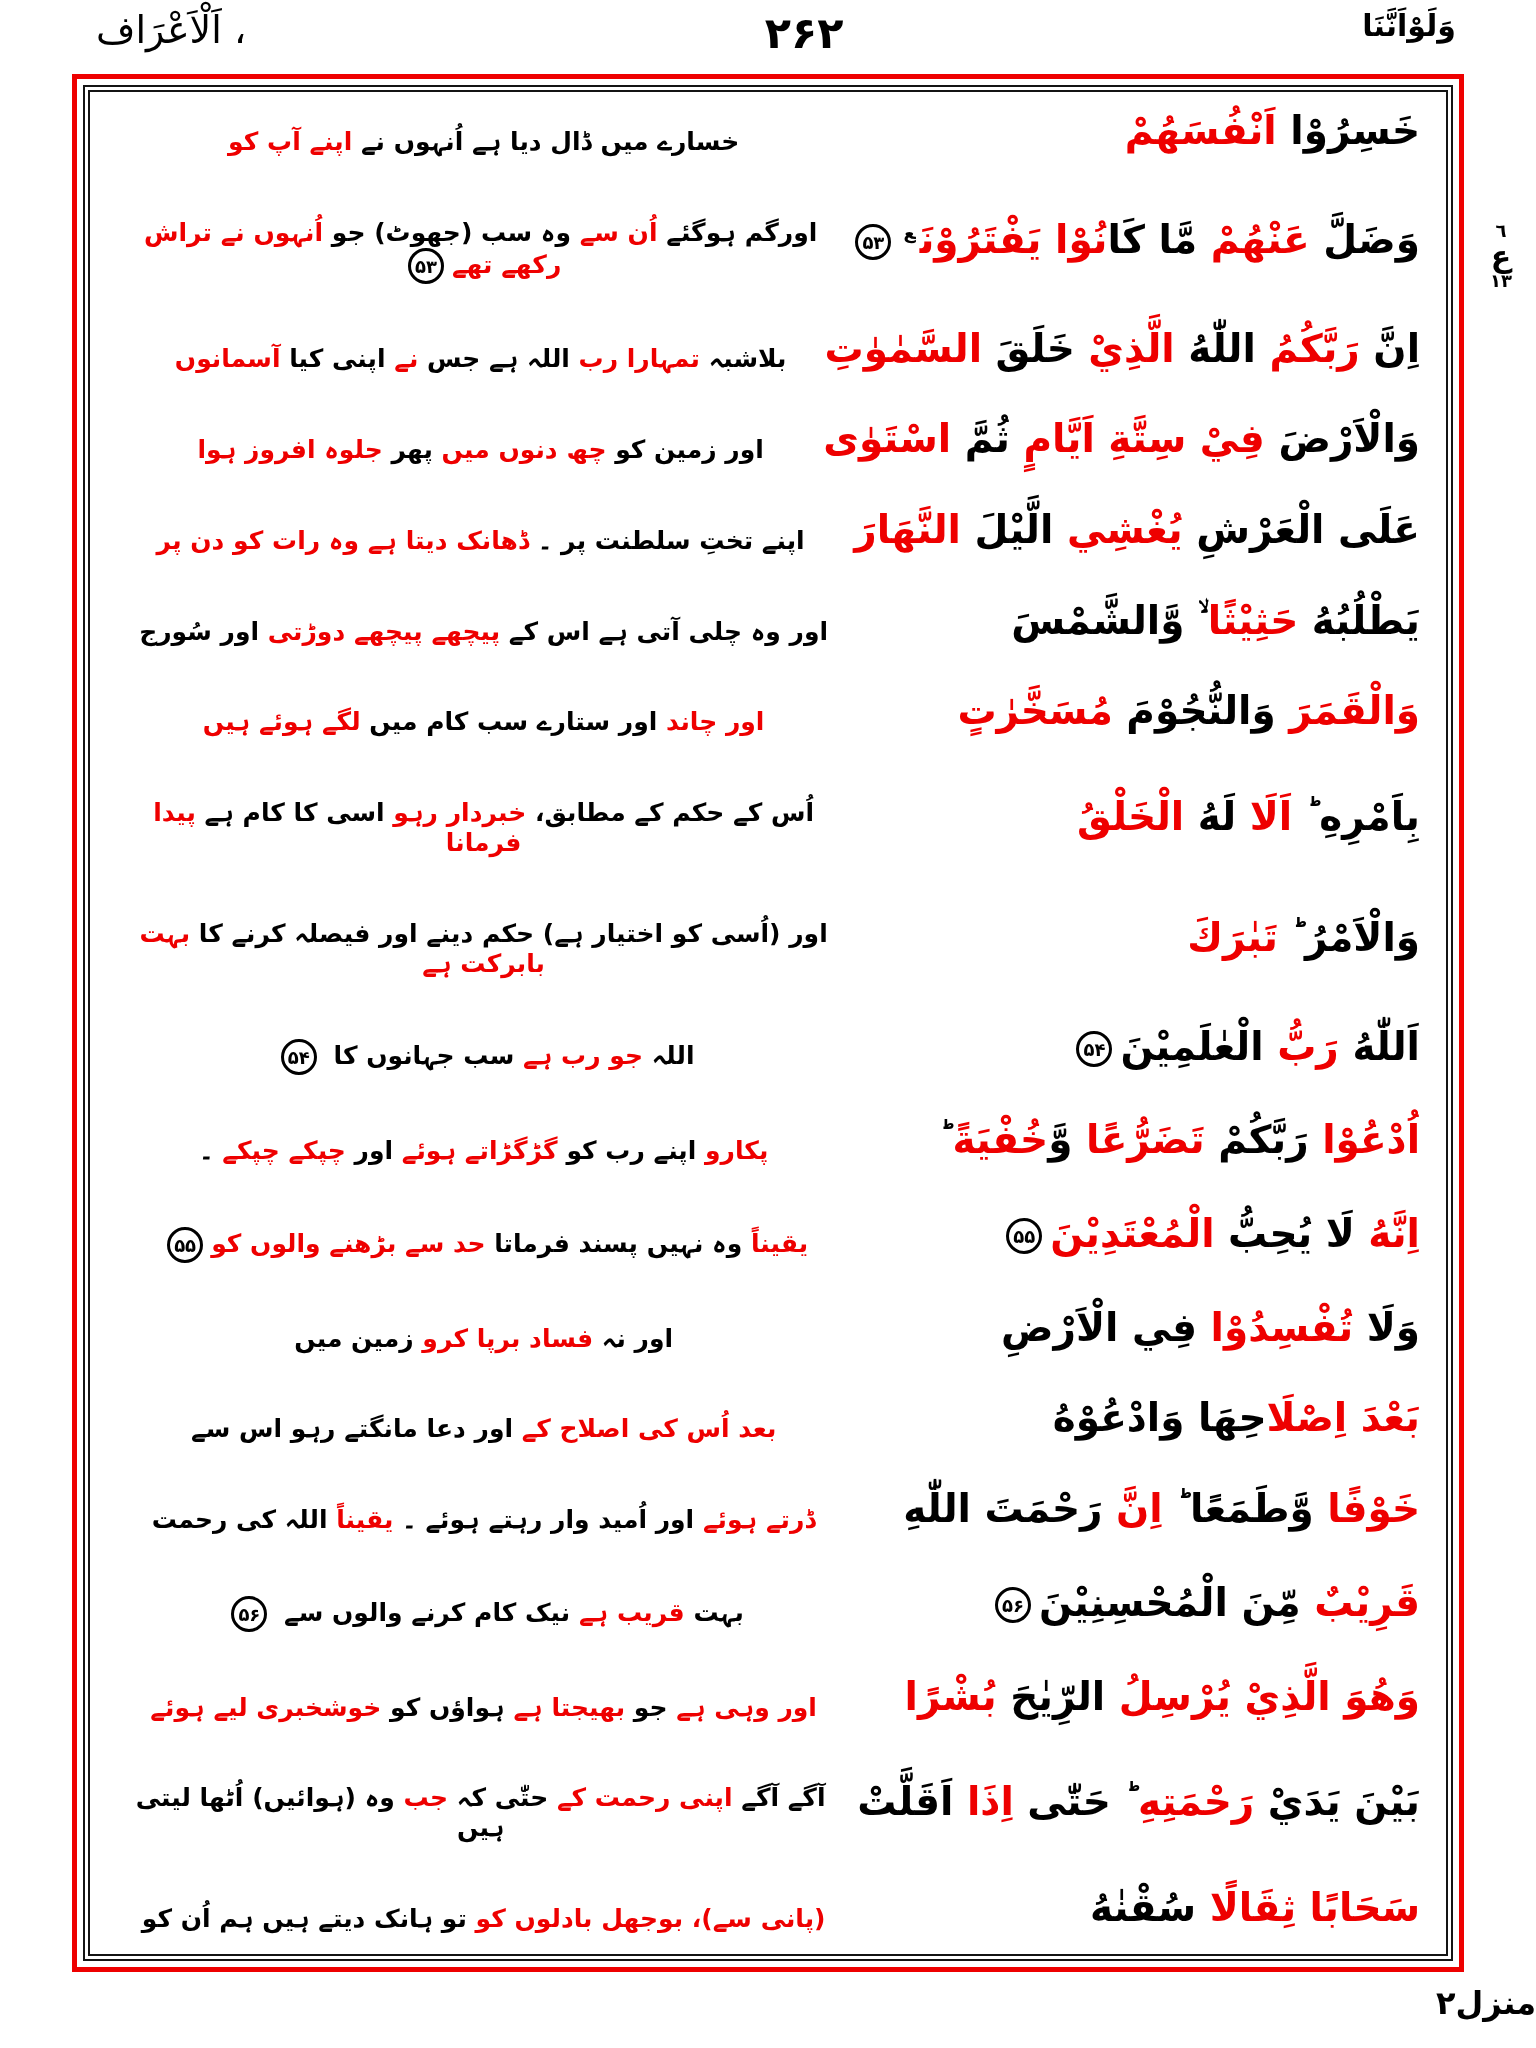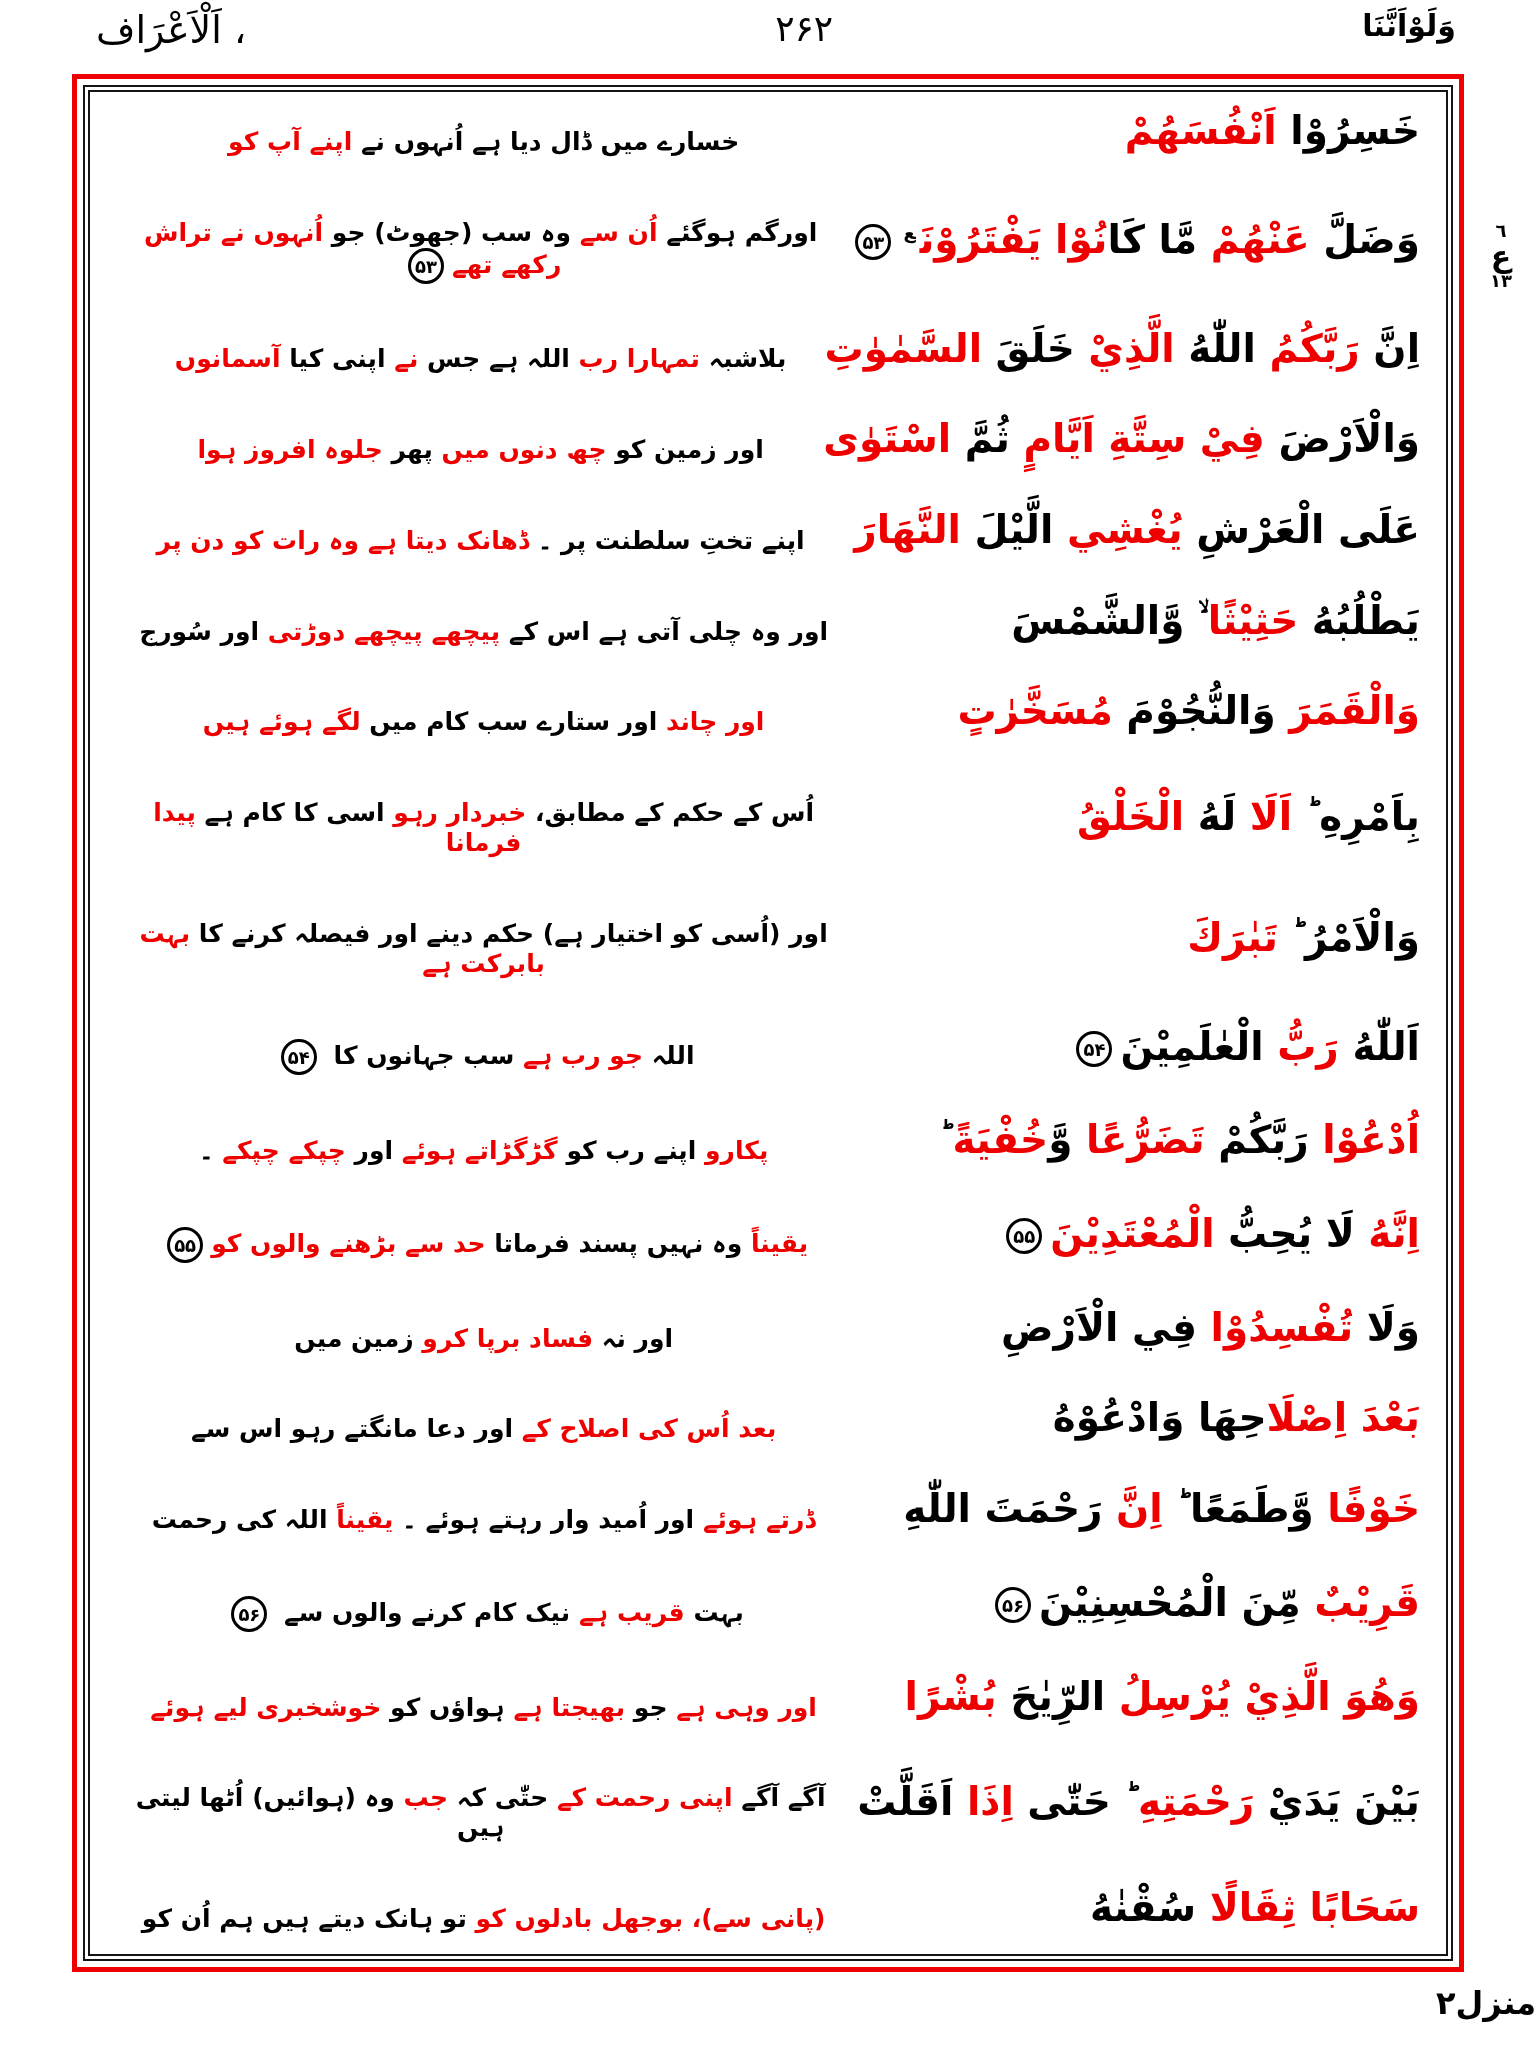--- a/index.html
+++ b/index.html
@@ -9,7 +9,7 @@
   .header{position:absolute;top:8px;left:80px;right:80px;display:flex;
           flex-direction:row-reverse;justify-content:space-between;align-items:flex-start;direction:ltr;}
   .hdr-surah{font-size:38px;font-weight:normal;margin-left:16px;}
-  .hdr-page{font-size:36px;font-weight:normal;letter-spacing:2px;}
+  .hdr-page{font-size:43px;font-weight:bold;letter-spacing:2px;}
   .hdr-juz{font-size:30px;font-weight:bold;}
   
   .frame-outer{position:absolute;left:72px;top:74px;width:1392px;height:1898px;

